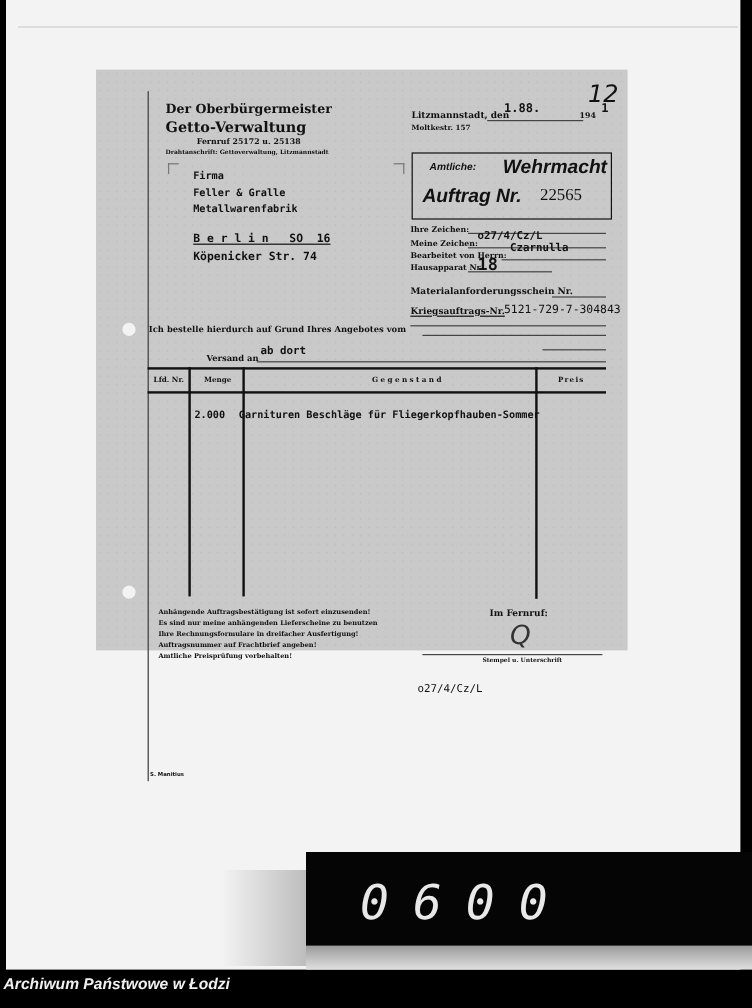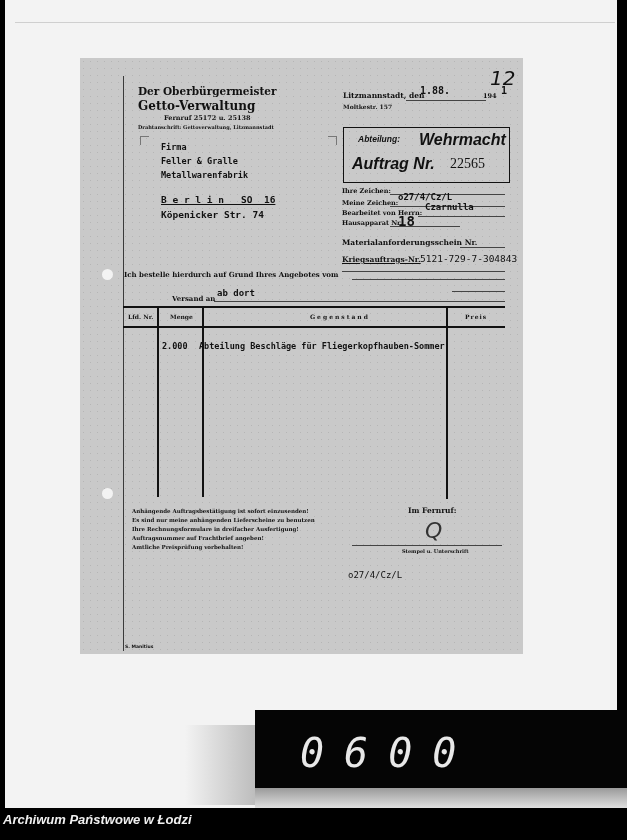--- a/index.html
+++ b/index.html
@@ -14,7 +14,7 @@
   }
   .frame-topline { position:absolute; left:10px; top:22px; width:600px; height:1px; background:#cfcfcf; }
   .paper {
-    position:absolute; left:80px; top:58px; width:443px; height:596px;
+    position:absolute; left:80px; top:58px; width:443px; height:484px;
     background:#c9c9c9;
     background-image: radial-gradient(#b5b5b5 0.6px, transparent 0.8px);
     background-size:7px 7px;

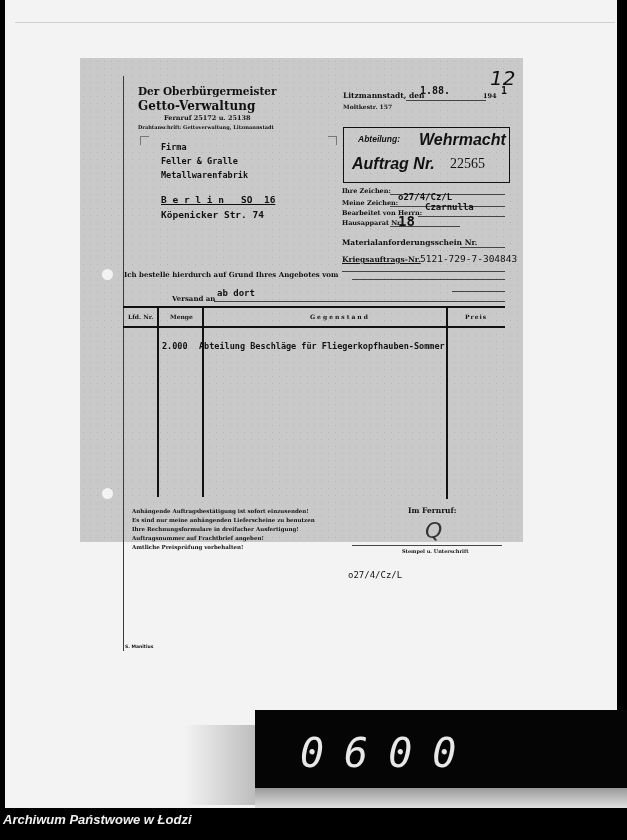--- a/index.html
+++ b/index.html
@@ -85,7 +85,7 @@
   <div class="blk mono" style="left:81px;top:151px;font-size:9.5px;font-weight:bold">Köpenicker Str. 74</div>
 
   <div class="dept-box">
-    <span class="blk ital" style="left:14px;top:6px;font-size:8.5px">Abteilung:</span>
+    <span class="blk ital" style="left:14px;top:6px;font-size:8.5px">Amtliche:</span>
     <span class="blk ital" style="left:75px;top:3px;font-size:16px">Wehrmacht</span>
     <span class="blk ital" style="left:8px;top:27px;font-size:16px">Auftrag Nr.</span>
     <span class="blk" style="left:106px;top:28px;font-size:14px;font-family:'Liberation Serif',serif">22565</span>

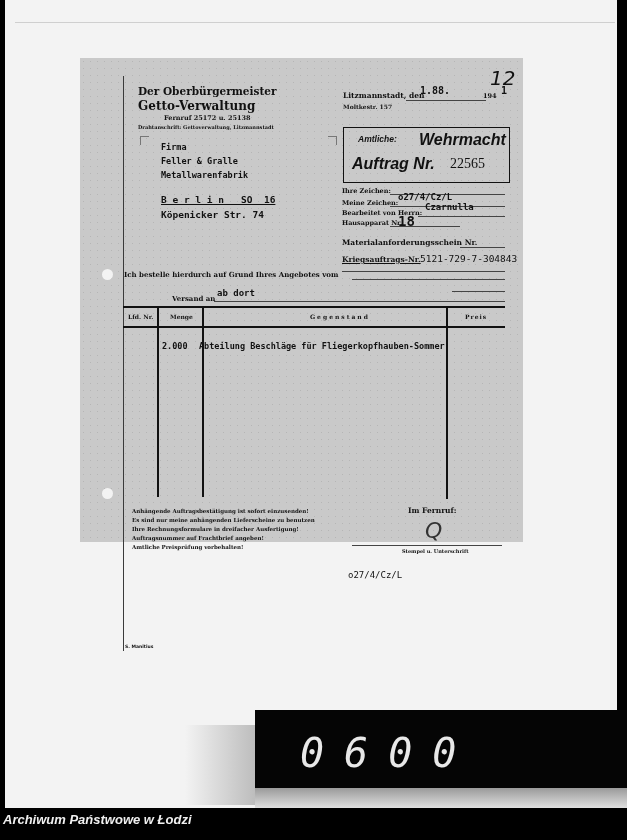--- a/index.html
+++ b/index.html
@@ -127,7 +127,7 @@
   <div class="blk frak" style="left:385px;top:255px;font-size:6px;letter-spacing:1px">Preis</div>
   <div>
     <div class="blk mono" style="left:82px;top:283px;font-size:8.5px;font-weight:bold">2.000</div>
-    <div class="blk mono" style="left:119px;top:283px;font-size:8.5px;font-weight:bold">Abteilung Beschläge für Fliegerkopfhauben-Sommer</div>
+    <div class="blk mono" style="left:119px;top:283px;font-size:8.5px;font-weight:bold">Garnituren Beschläge für Fliegerkopfhauben-Sommer</div>
   </div>
 
   <div class="blk frak" style="left:52px;top:449px;font-size:5.5px;line-height:9px">

